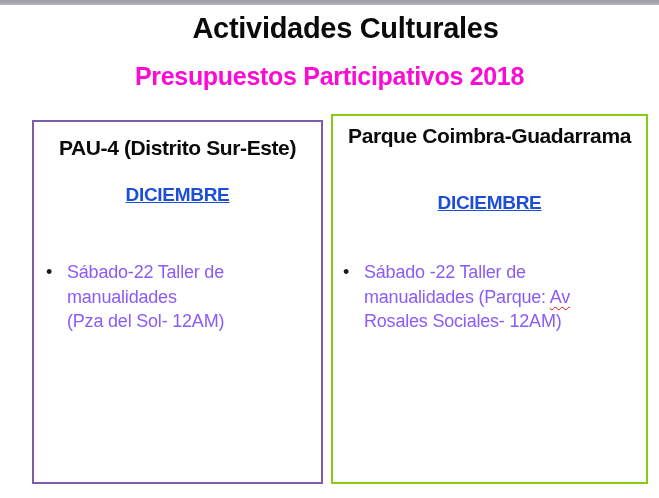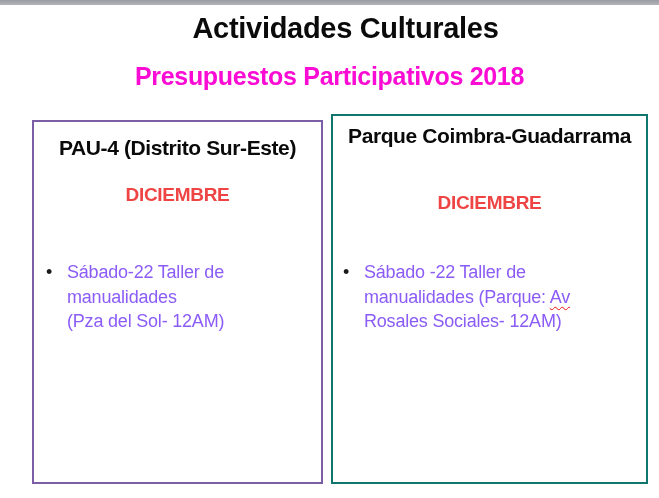--- a/index.html
+++ b/index.html
@@ -54,7 +54,7 @@
   #right-box {
     left: 331px; top: 114px;
     width: 317px; height: 370px;
-    border: 2px solid #0f766e;
+    border: 2px solid #84cc16;
   }
   .box-title {
     text-align: center;

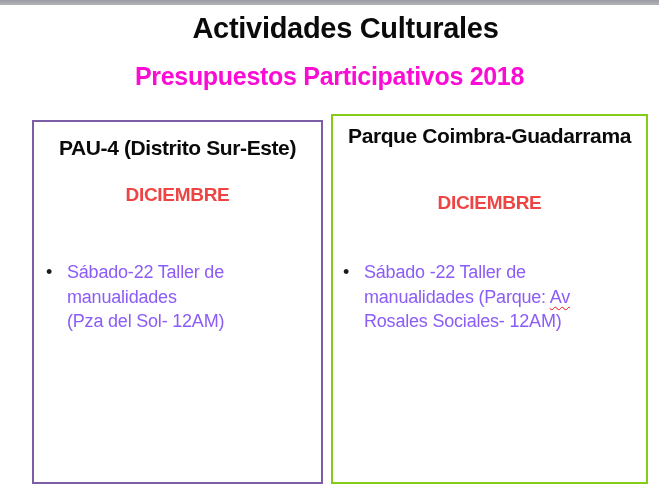--- a/index.html
+++ b/index.html
@@ -69,8 +69,9 @@
     text-align: center;
     font-size: 19px;
     font-weight: bold;
-    color: #ef4444;
+    color: #1d4ed8;
     letter-spacing: -0.3px;
+    text-decoration: underline;
   }
   #left-box .box-month { margin-top: 24px; }
   #right-box .box-month { margin-top: 44px; }

